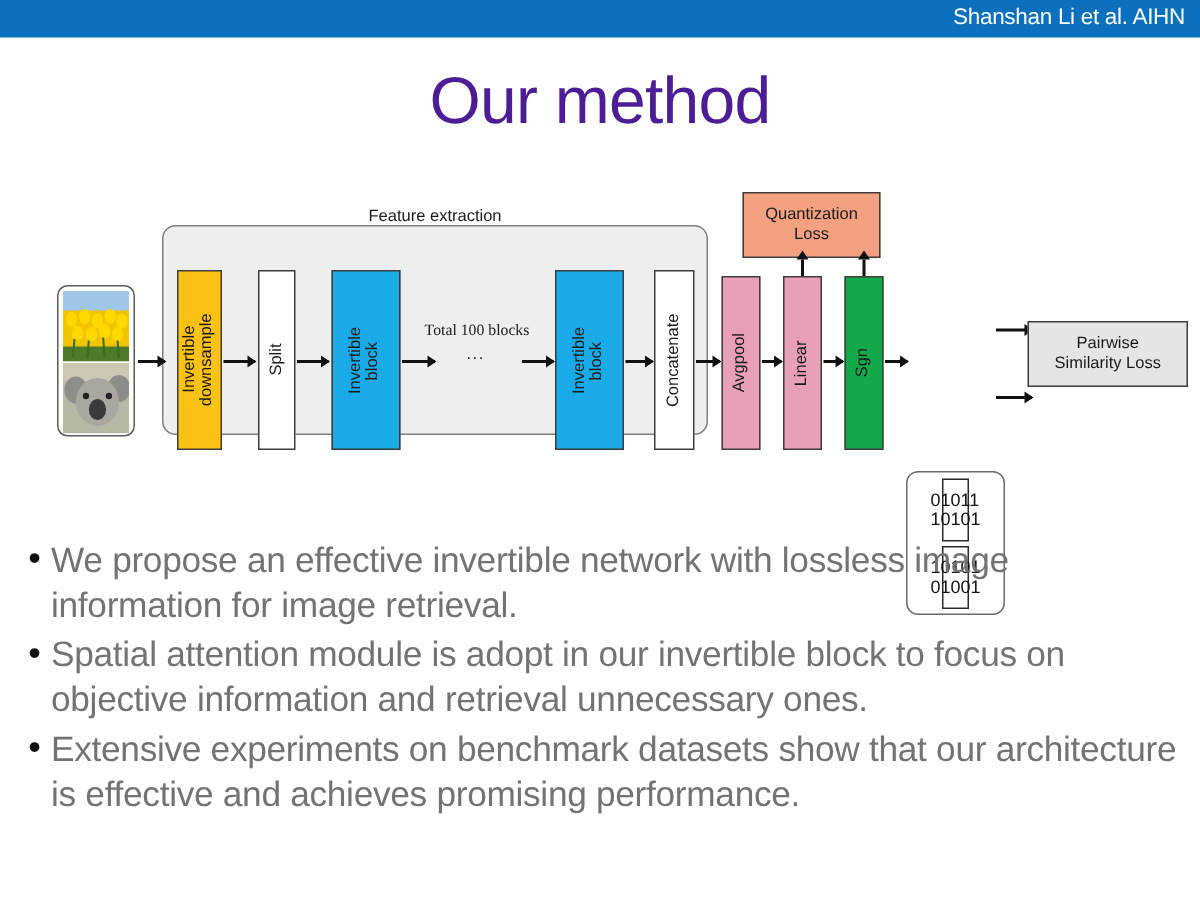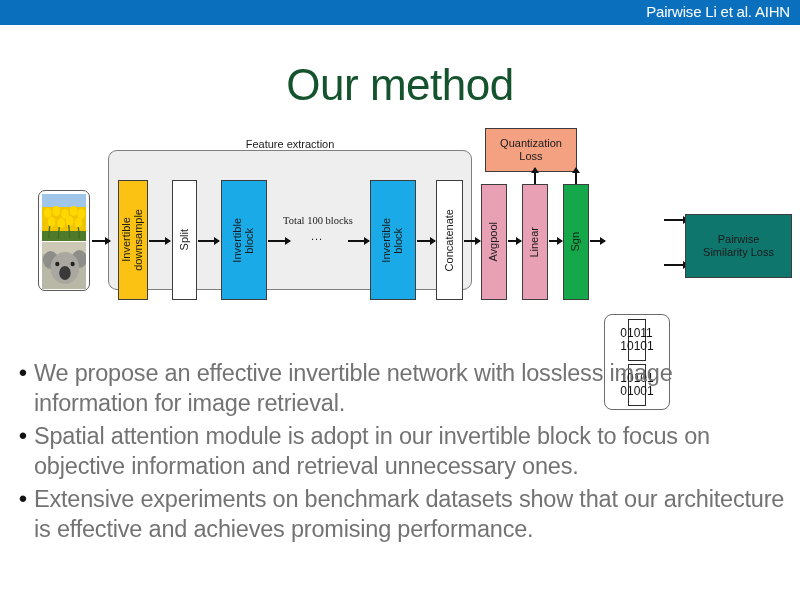--- a/index.html
+++ b/index.html
@@ -207,7 +207,7 @@
 <div id="slide">
 
   <div class="header-bar"></div>
-  <div class="header-text">Pairwise Li et al. AIHN</div>
+  <div class="header-text">Shanshan Li et al. AIHN</div>
 
   <div class="slide-title">Our method</div>
 

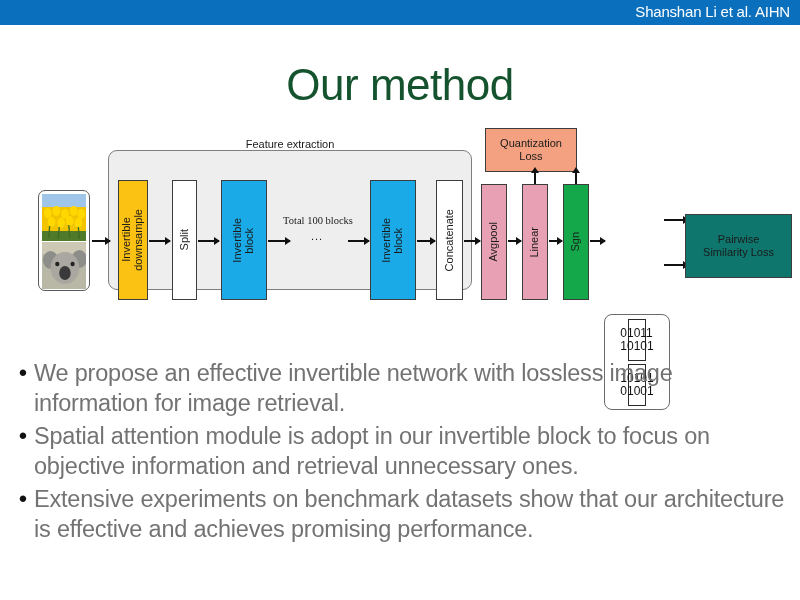--- a/index.html
+++ b/index.html
@@ -35,10 +35,9 @@
     width: 800px;
     text-align: center;
     font-size: 44px;
-    color: #14532d;
+    color: #4c1d95;
     font-weight: 400;
     letter-spacing: -0.5px;
-    margin-top: 17px;
   }
 
   

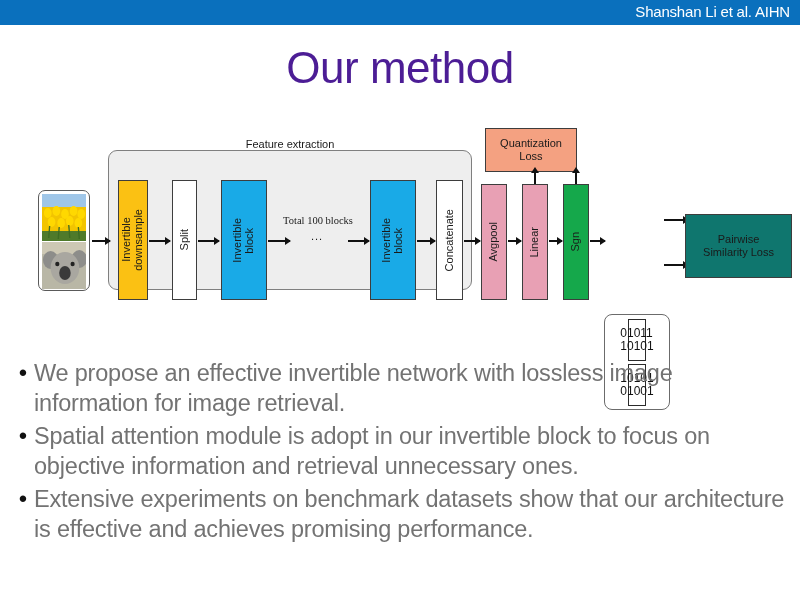--- a/index.html
+++ b/index.html
@@ -308,7 +308,7 @@
 
     <div class="arrow" style="left:590px; top:122px; width:15px;"></div>
 
-    <div class="blk" style="left:485px; top:10px; width:92px; height:44px; background:#f4a181;">
+    <div class="blk" style="left:495px; top:10px; width:92px; height:44px; background:#f4a181;">
       <span class="htext">Quantization
 Loss</span>
     </div>

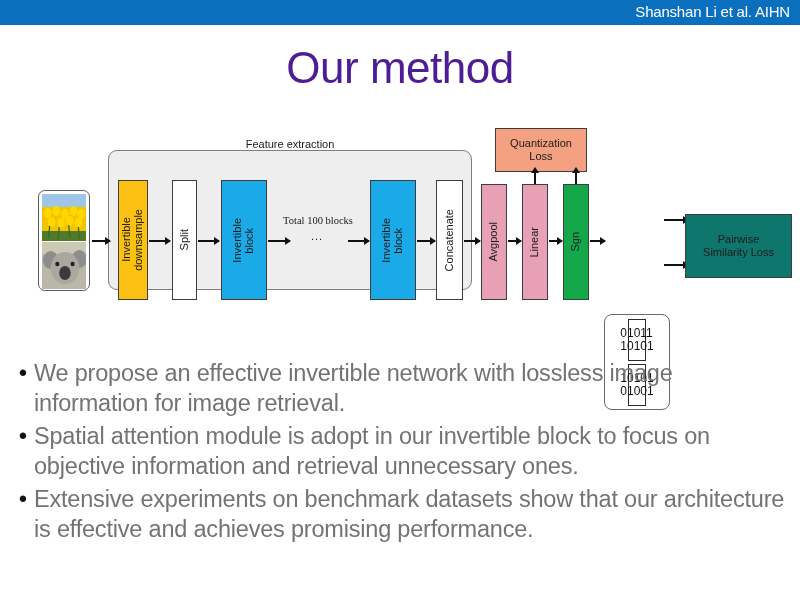--- a/index.html
+++ b/index.html
@@ -325,7 +325,7 @@
     <div class="arrow" style="left:664px; top:101px; width:24px;"></div>
     <div class="arrow" style="left:664px; top:146px; width:24px;"></div>
 
-    <div class="blk" style="left:685px; top:96px; width:107px; height:64px; background:#0f766e;">
+    <div class="blk" style="left:685px; top:96px; width:107px; height:44px; background:#e5e5e5;">
       <span class="htext">Pairwise
 Similarity Loss</span>
     </div>

